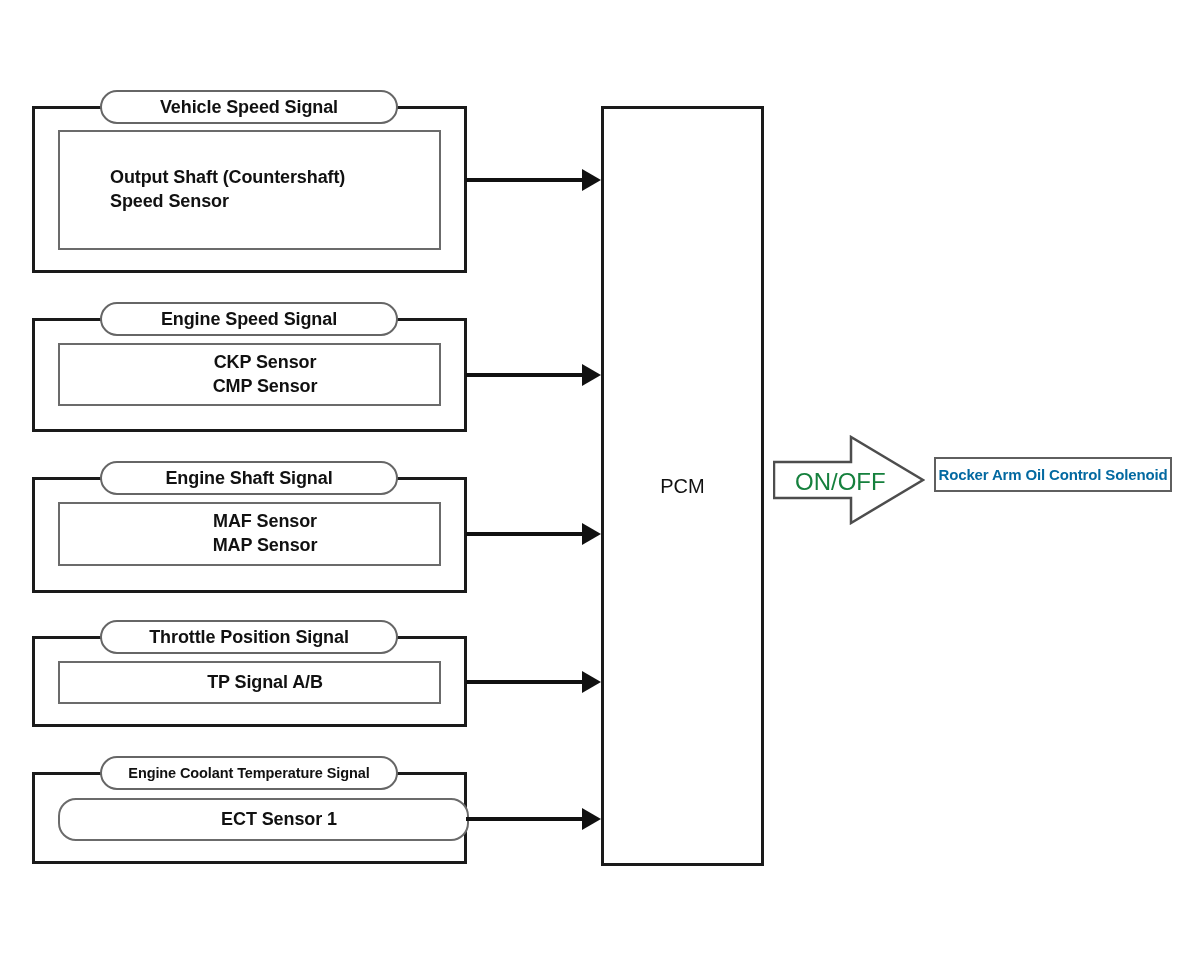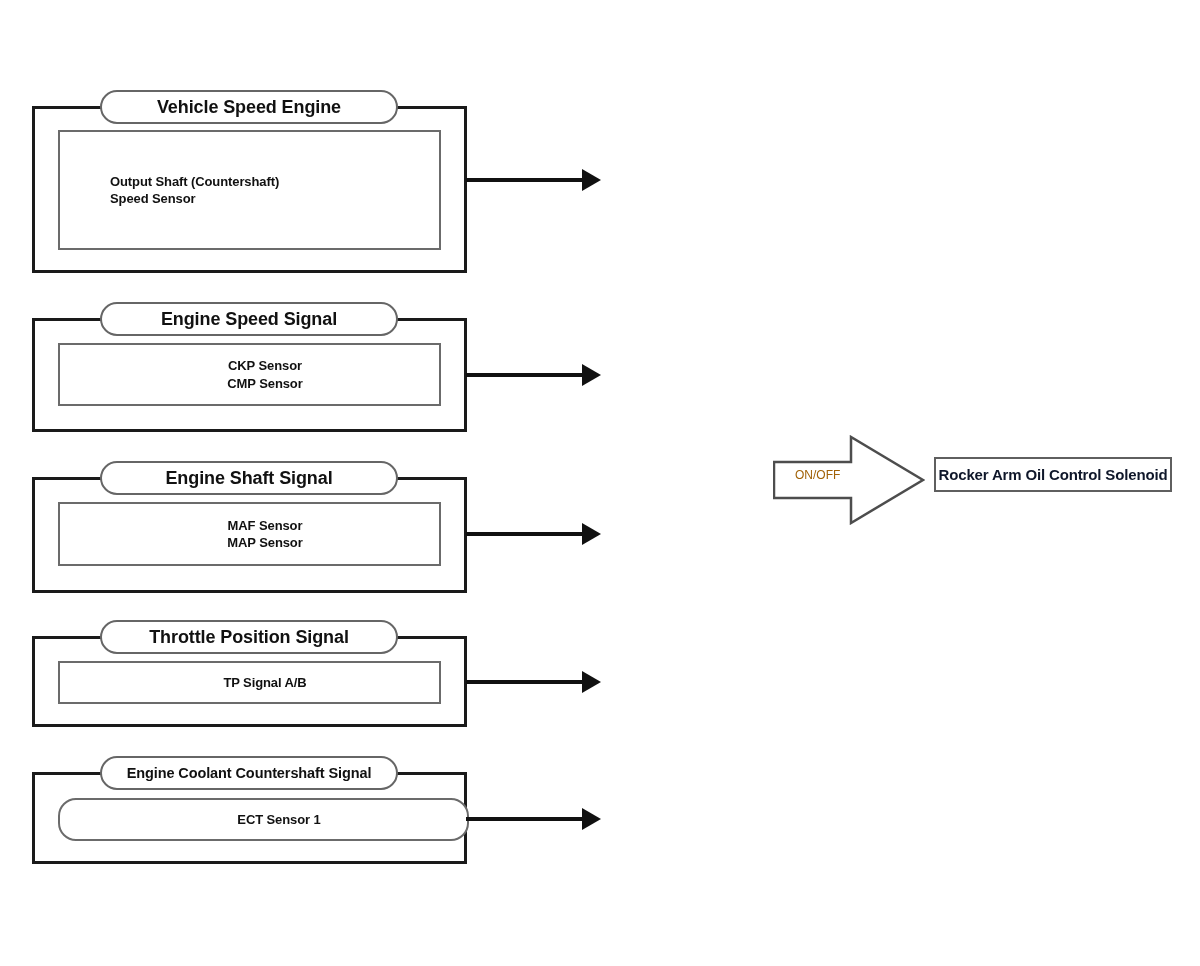--- a/index.html
+++ b/index.html
@@ -150,7 +150,7 @@
         <div class="sensor-line">Speed Sensor</div>
       </div>
       <div class="pill" style="left: 100px; top: 90px; width: 298px; height: 34px;">
-        <span class="pill-text">Vehicle Speed Engine</span>
+        <span class="pill-text">Vehicle Speed Signal</span>
       </div>
       <div class="signal-group" style="left: 32px; top: 318px; width: 435px; height: 114px;"></div>
       <div class="inner-box" style="left: 58px; top: 343px; width: 383px; height: 63px;">

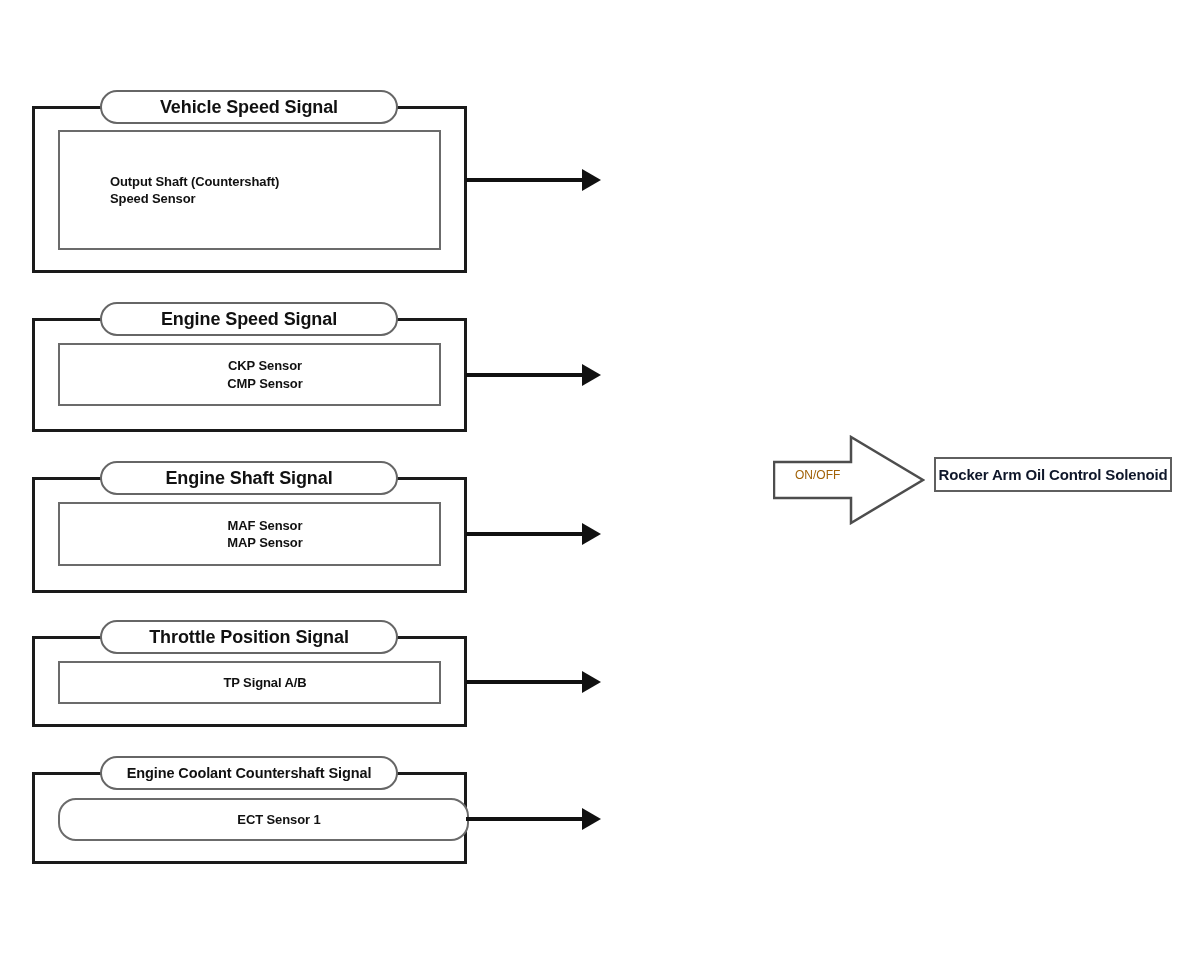--- a/index.html
+++ b/index.html
@@ -43,7 +43,7 @@
     padding-left: 50px;
   }
   .sensor-line {
-    font-size: 13px;
+    font-size: 18px;
     font-weight: bold;
     color: #111111;
     line-height: 1.32;

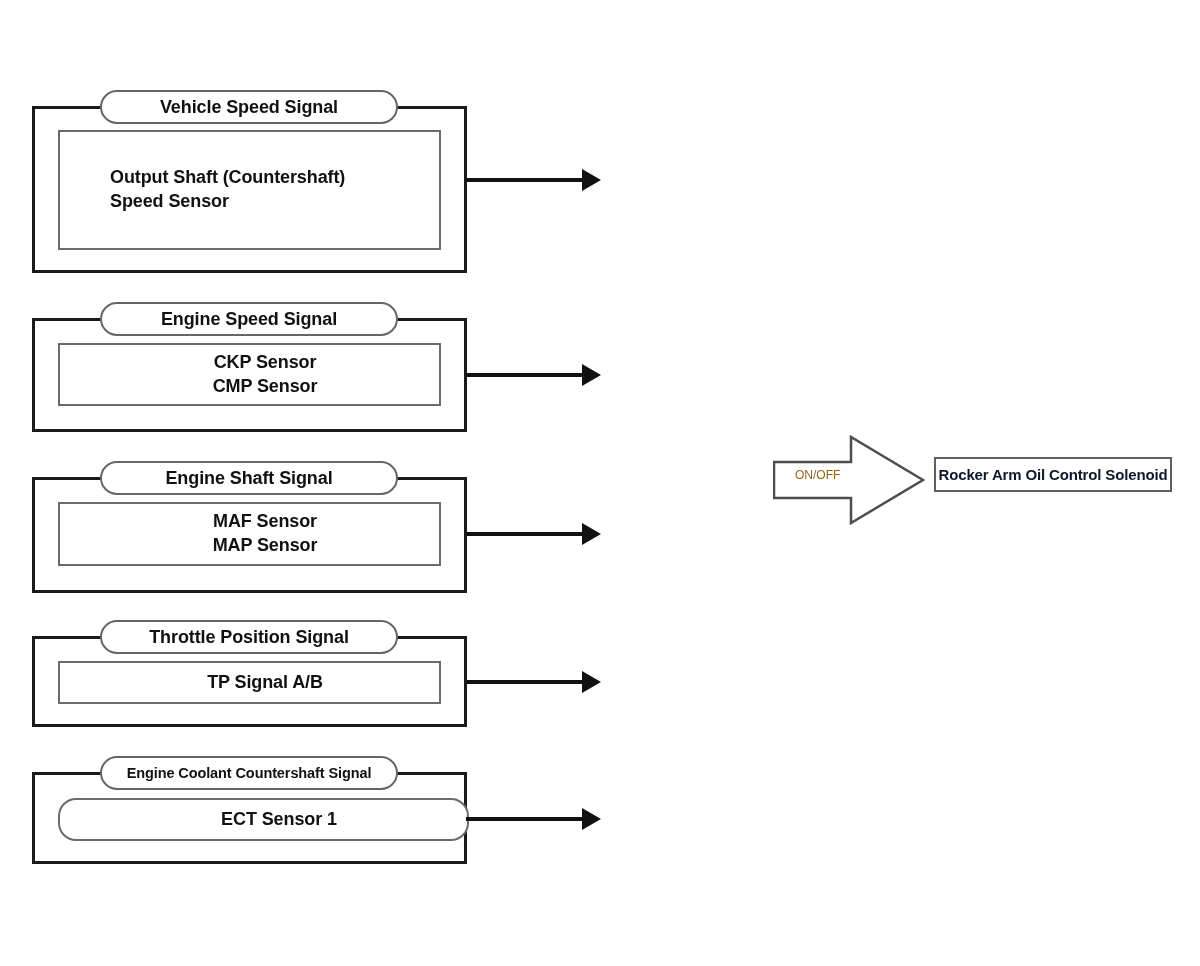--- a/index.html
+++ b/index.html
@@ -197,6 +197,9 @@
       <div class="connector-head" style="left: 582px; top: 808px;"></div>
     </div>
 
+  <div id="pcm-box" style="left: 601px; top: 106px; width: 163px; height: 760px;">
+    <span id="pcm-label">PCM</span>
+  </div>
 
   <svg id="onoff-arrow" viewBox="0 0 152 90" preserveAspectRatio="none" style="left: 773px; top: 435px; width: 152px; height: 90px;">
     <polygon points="1,27 78,27 78,2 150,45 78,88 78,63 1,63" fill="#ffffff" stroke="#4d4d4d" stroke-width="2.5" stroke-linejoin="miter"></polygon>

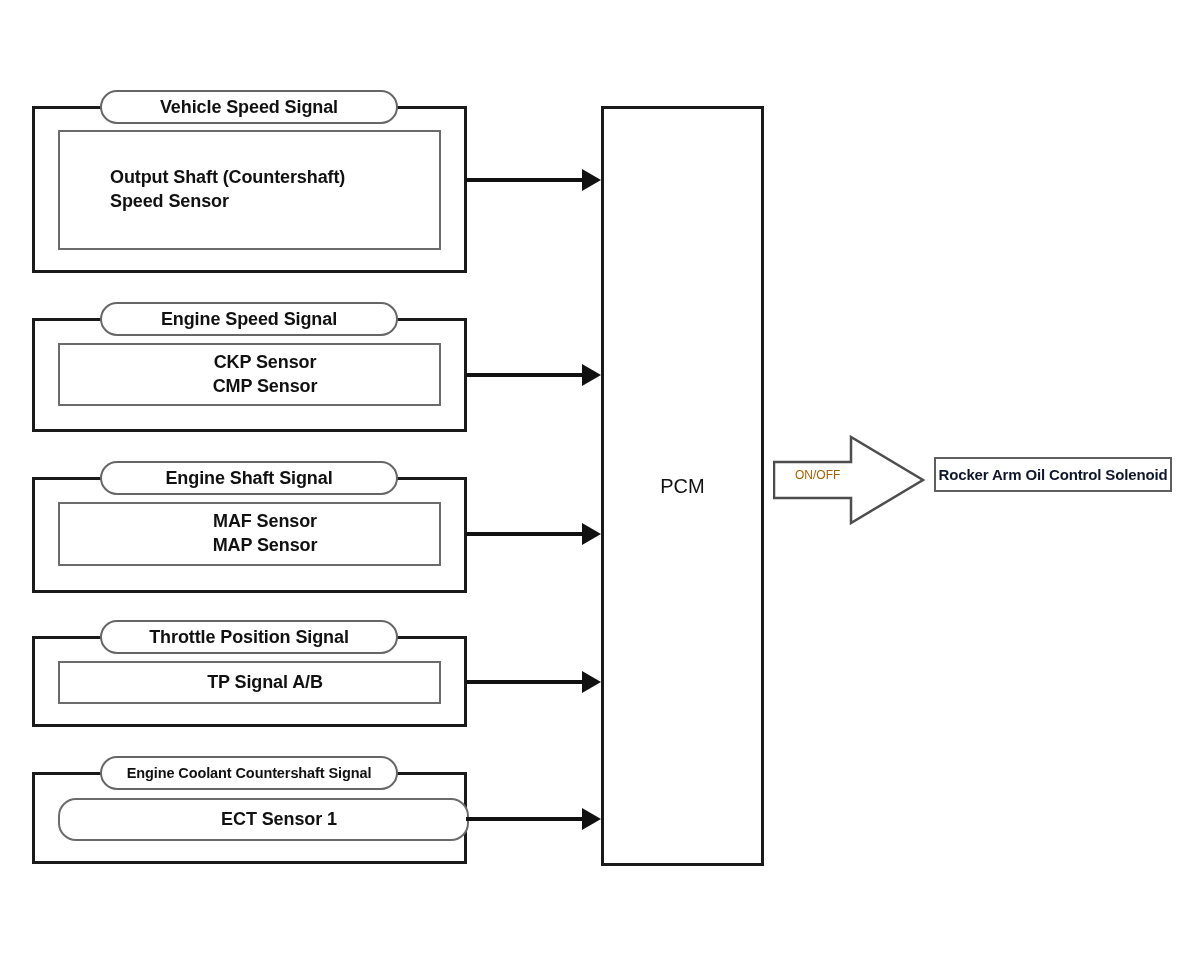--- a/index.html
+++ b/index.html
@@ -114,8 +114,8 @@
   }
   #onoff-text {
     position: absolute;
-    font-size: 12px;
-    color: #a16207;
+    font-size: 24px;
+    color: #15803d;
     white-space: nowrap;
     z-index: 5;
   }

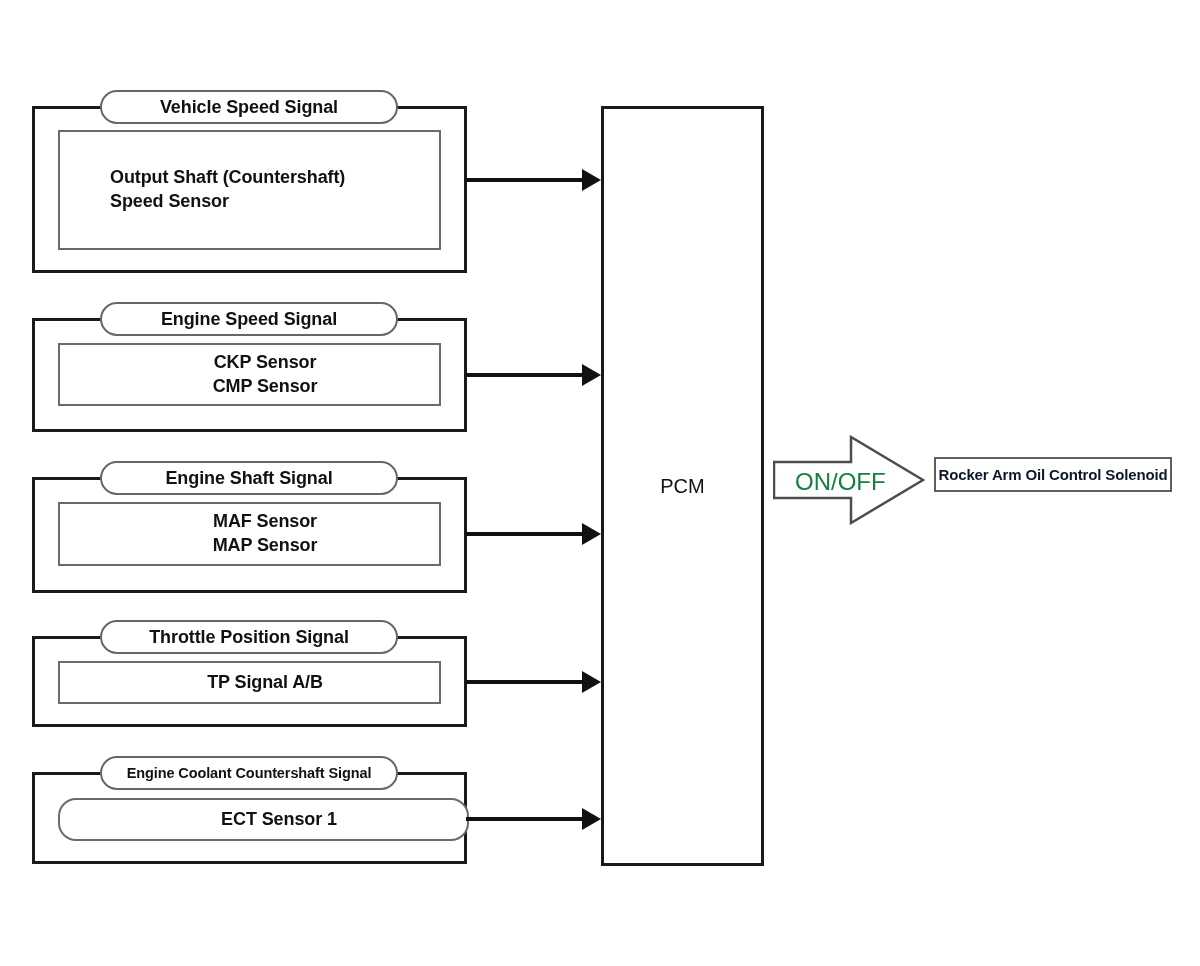--- a/index.html
+++ b/index.html
@@ -133,7 +133,7 @@
   #solenoid-label {
     font-size: 15px;
     font-weight: bold;
-    color: #0f172a;
+    color: #0369a1;
     letter-spacing: -0.15px;
     white-space: nowrap;
   }

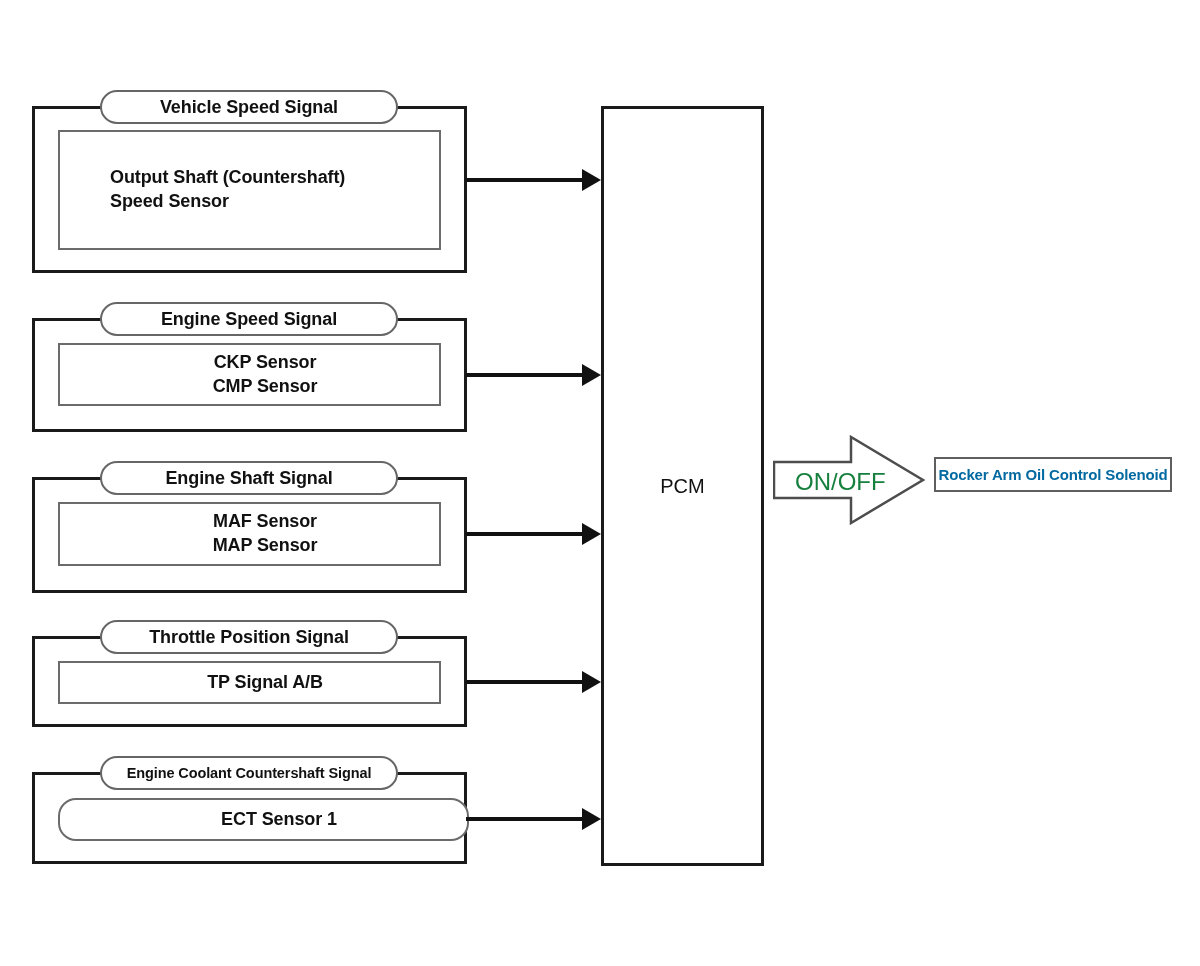--- a/index.html
+++ b/index.html
@@ -180,7 +180,7 @@
         <div class="sensor-line">ECT Sensor 1</div>
       </div>
       <div class="pill" style="left: 100px; top: 756px; width: 298px; height: 34px;">
-        <span class="pill-text small">Engine Coolant Countershaft Signal</span>
+        <span class="pill-text small">Engine Coolant Temperature Signal</span>
       </div>
     </div>
 

